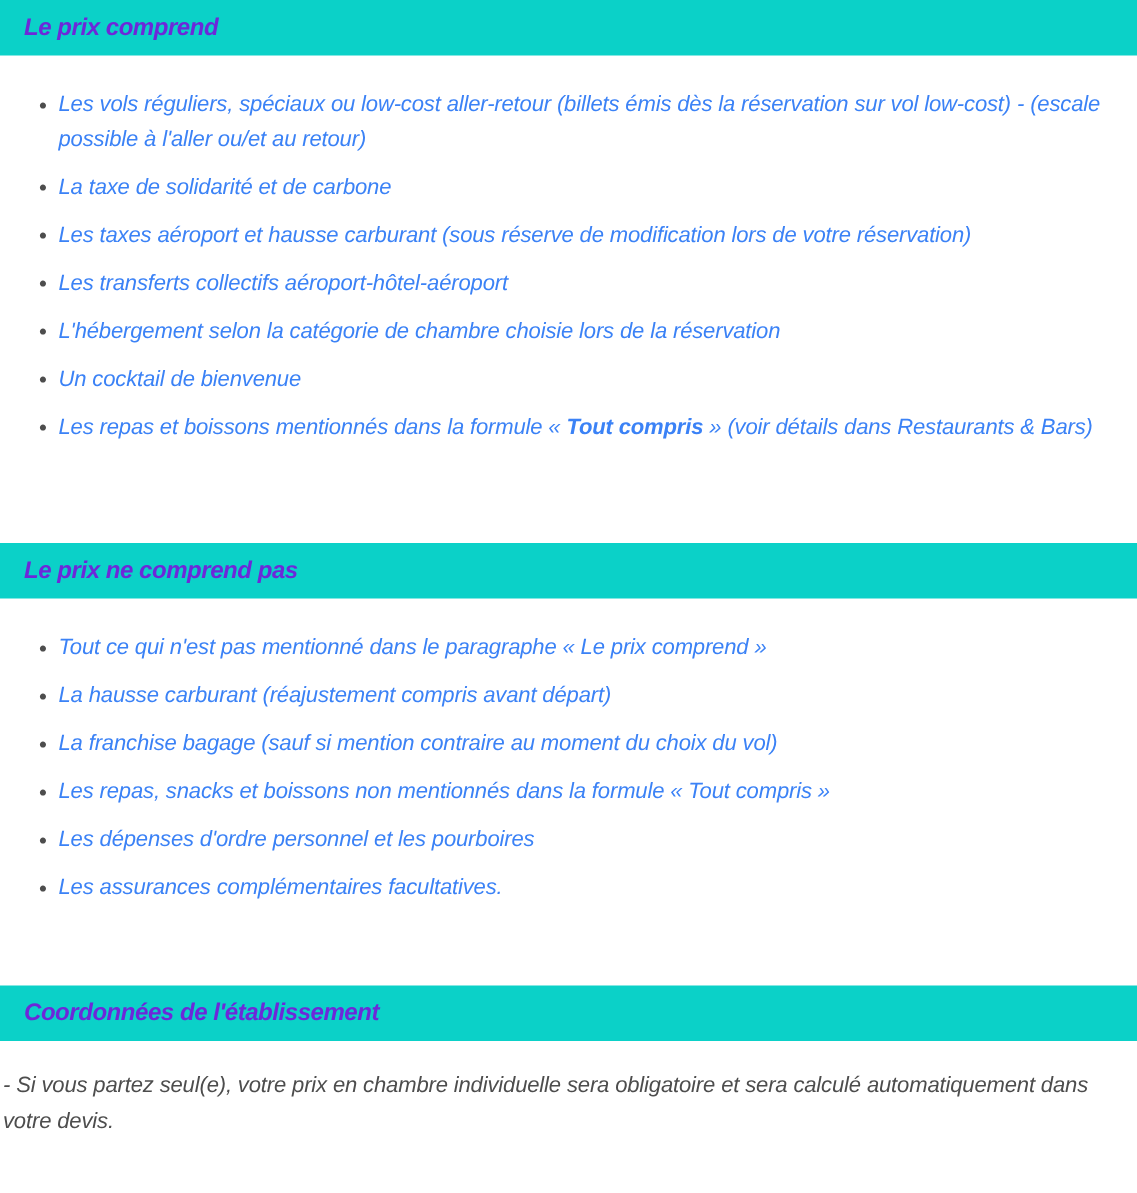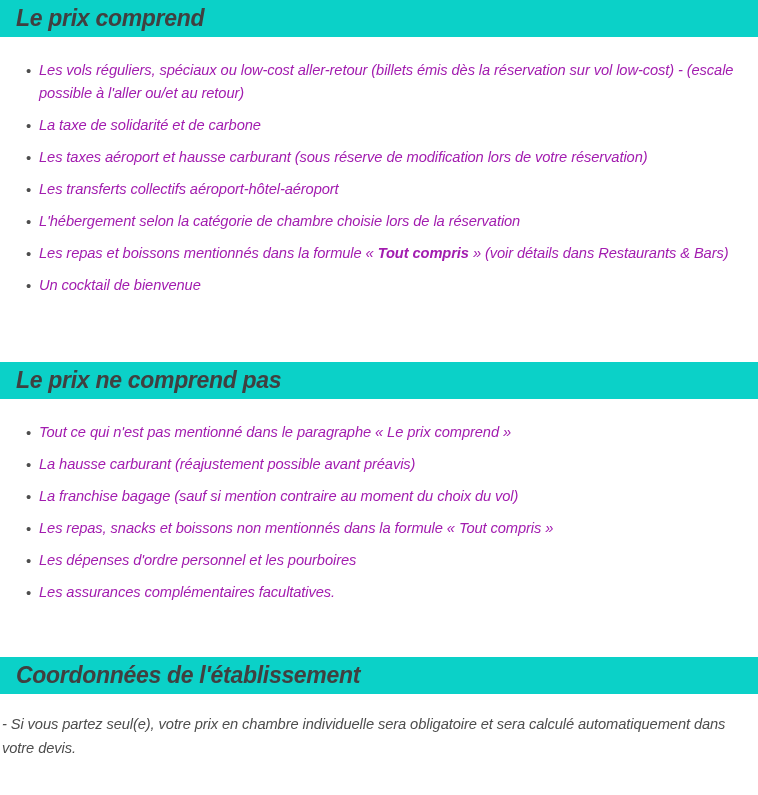--- a/index.html
+++ b/index.html
@@ -34,10 +34,10 @@
     padding: 0 16px;
   }
   .section-bar .section-title {
-    color: #404040;
+    color: #6d28d9;
     font-style: italic;
     font-weight: bold;
-    font-size: 23px;
+    font-size: 16px;
     line-height: 23px;
     letter-spacing: -0.3px;
     white-space: nowrap;

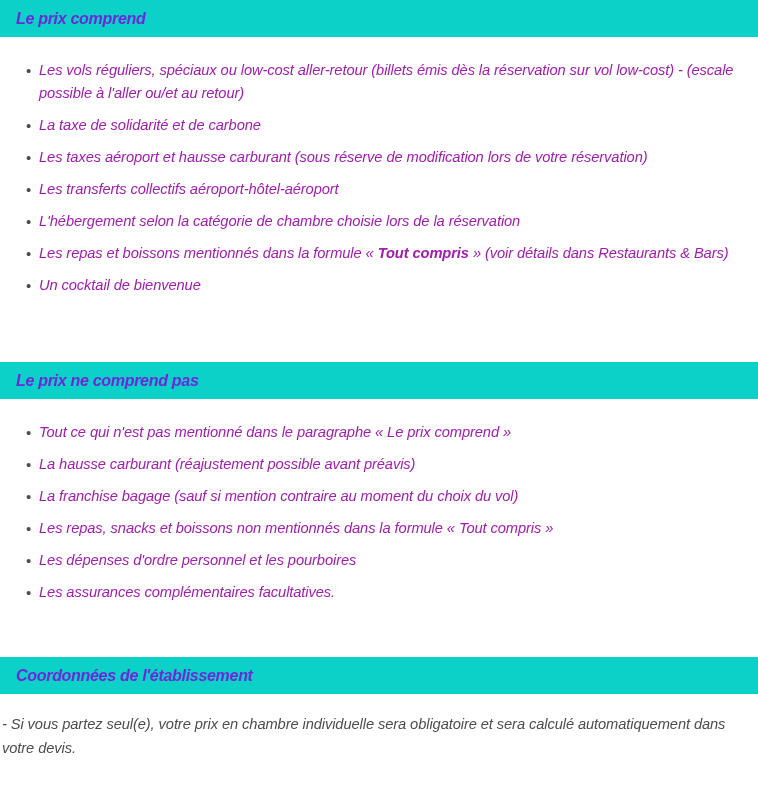--- a/index.html
+++ b/index.html
@@ -60,7 +60,7 @@
     font-style: italic;
     font-size: 14.7px;
     line-height: 23px;
-    color: #a21caf;
+    color: #3b82f6;
     letter-spacing: -0.1px;
   }
   ul.bullets li::before {

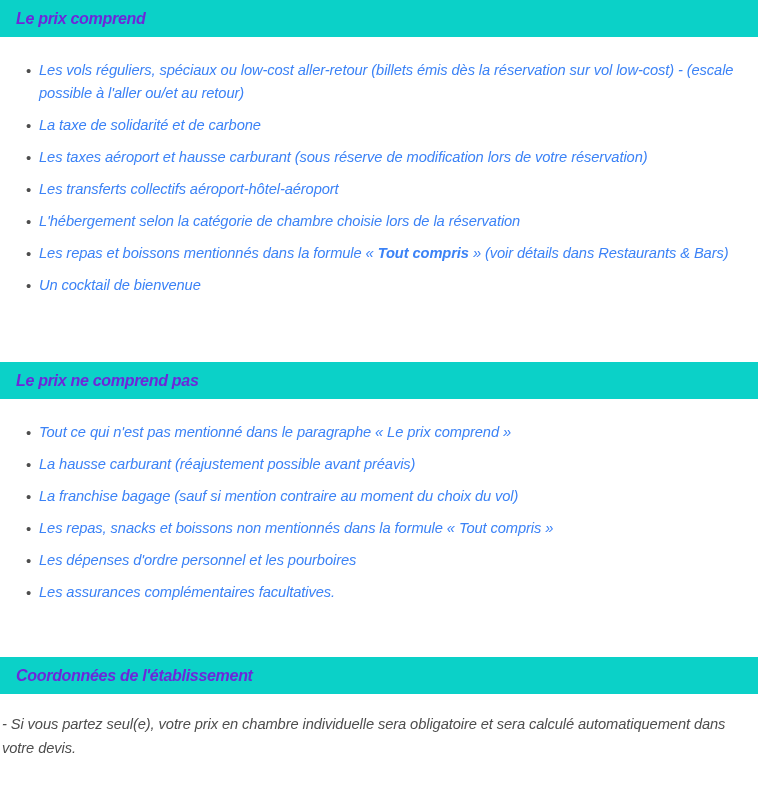--- a/index.html
+++ b/index.html
@@ -116,8 +116,8 @@
       <li>Les taxes aéroport et hausse carburant (sous réserve de modification lors de votre réservation)</li>
       <li>Les transferts collectifs aéroport-hôtel-aéroport</li>
       <li>L'hébergement selon la catégorie de chambre choisie lors de la réservation</li>
+      <li>Un cocktail de bienvenue</li>
       <li><span>Les repas et boissons mentionnés dans la formule « </span><span class="strong">Tout compris</span><span> » (voir détails dans Restaurants &amp; Bars)</span></li>
-      <li>Un cocktail de bienvenue</li>
     </ul>
     <div class="spacer-after-list-1"></div>
   </div>

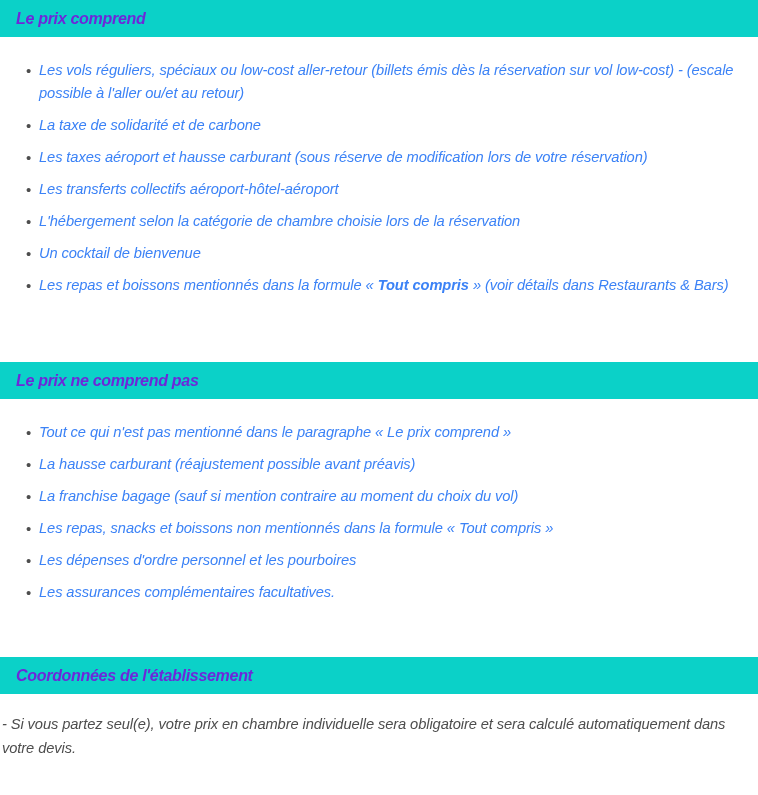--- a/index.html
+++ b/index.html
@@ -130,7 +130,7 @@
     <div class="pre-list-gap-2"></div>
     <ul class="bullets">
       <li>Tout ce qui n'est pas mentionné dans le paragraphe « Le prix comprend »</li>
-      <li>La hausse carburant (réajustement possible avant préavis)</li>
+      <li>La hausse carburant (réajustement compris avant départ)</li>
       <li>La franchise bagage (sauf si mention contraire au moment du choix du vol)</li>
       <li class="gap-before">Les repas, snacks et boissons non mentionnés dans la formule « Tout compris »</li>
       <li>Les dépenses d'ordre personnel et les pourboires</li>

